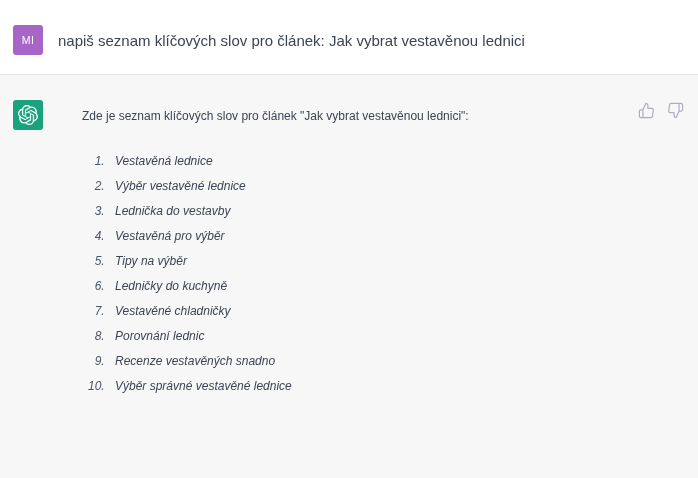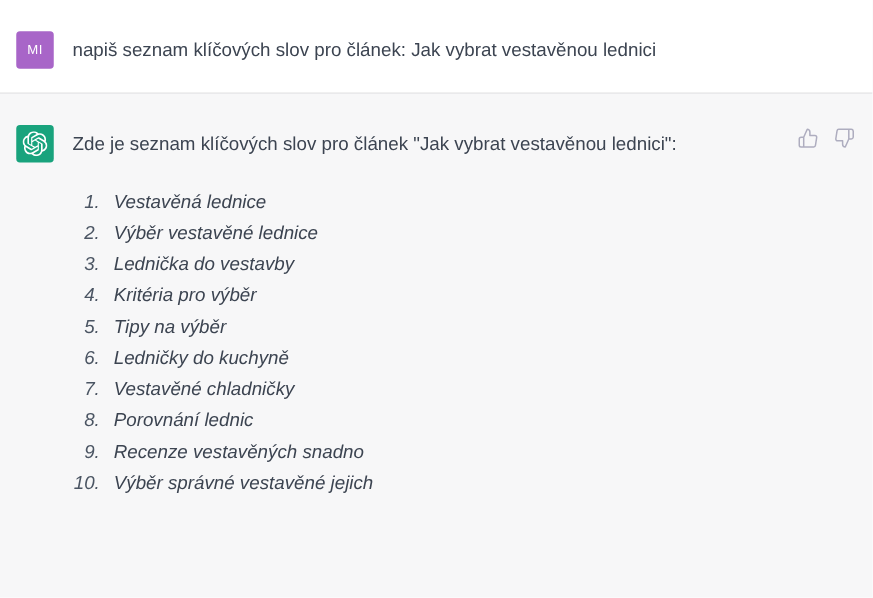--- a/index.html
+++ b/index.html
@@ -56,9 +56,10 @@
   .content {
     flex: 1 1 auto;
     min-width: 0;
-    font-size: 15px;
+    font-size: 12px;
     color: #3c4451;
     padding-right: 5px;
+    margin-left: 24px;
   }
   .content .intro {
     margin-top: 6px;

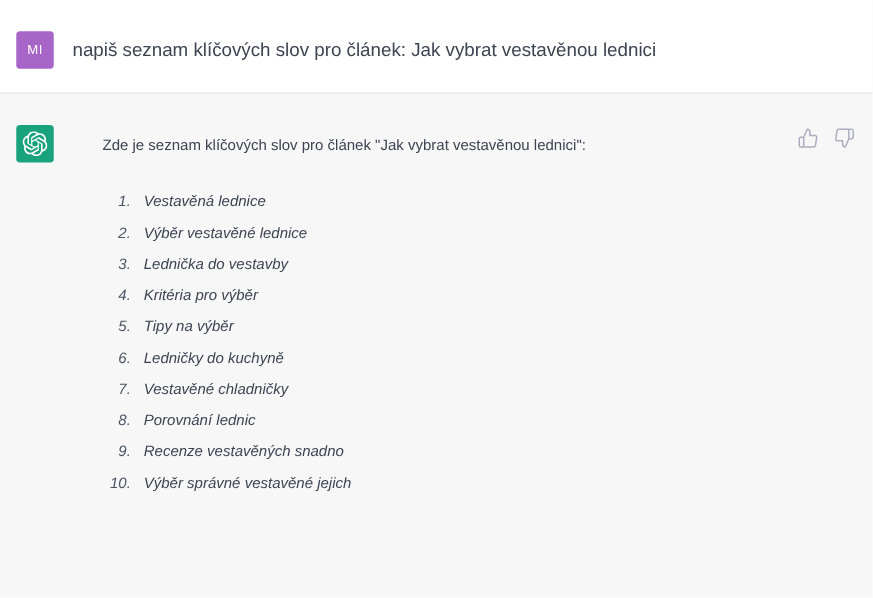--- a/index.html
+++ b/index.html
@@ -135,7 +135,7 @@
         <li>Vestavěná lednice</li>
         <li>Výběr vestavěné lednice</li>
         <li>Lednička do vestavby</li>
-        <li>Kritéria pro výběr</li>
+        <li>Vestavěná pro výběr</li>
         <li>Tipy na výběr</li>
         <li>Ledničky do kuchyně</li>
         <li>Vestavěné chladničky</li>

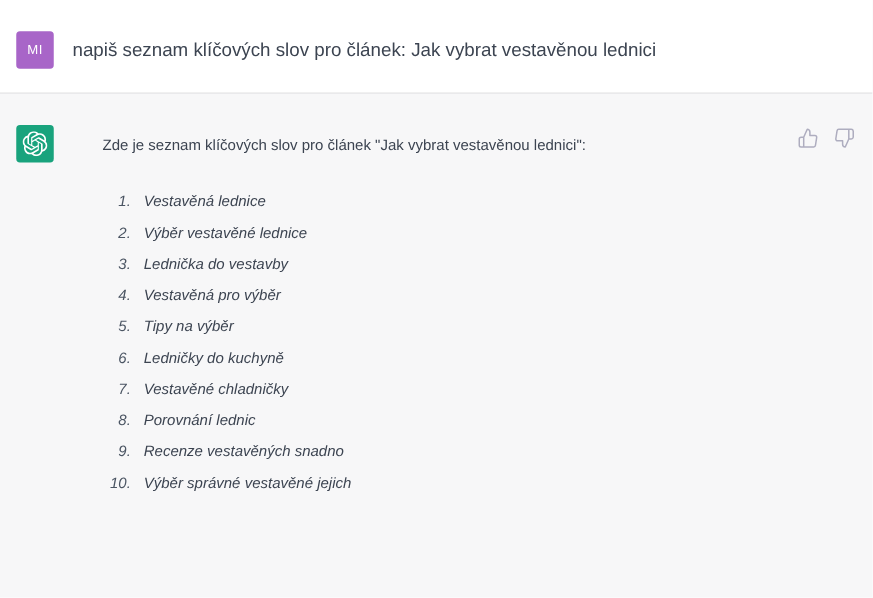--- a/index.html
+++ b/index.html
@@ -141,7 +141,7 @@
         <li>Vestavěné chladničky</li>
         <li>Porovnání lednic</li>
         <li>Recenze vestavěných snadno</li>
-        <li>Výběr správné vestavěné jejich</li>
+        <li>Výběr správné vestavěné lednice</li>
       </ol>
 
     </div>

